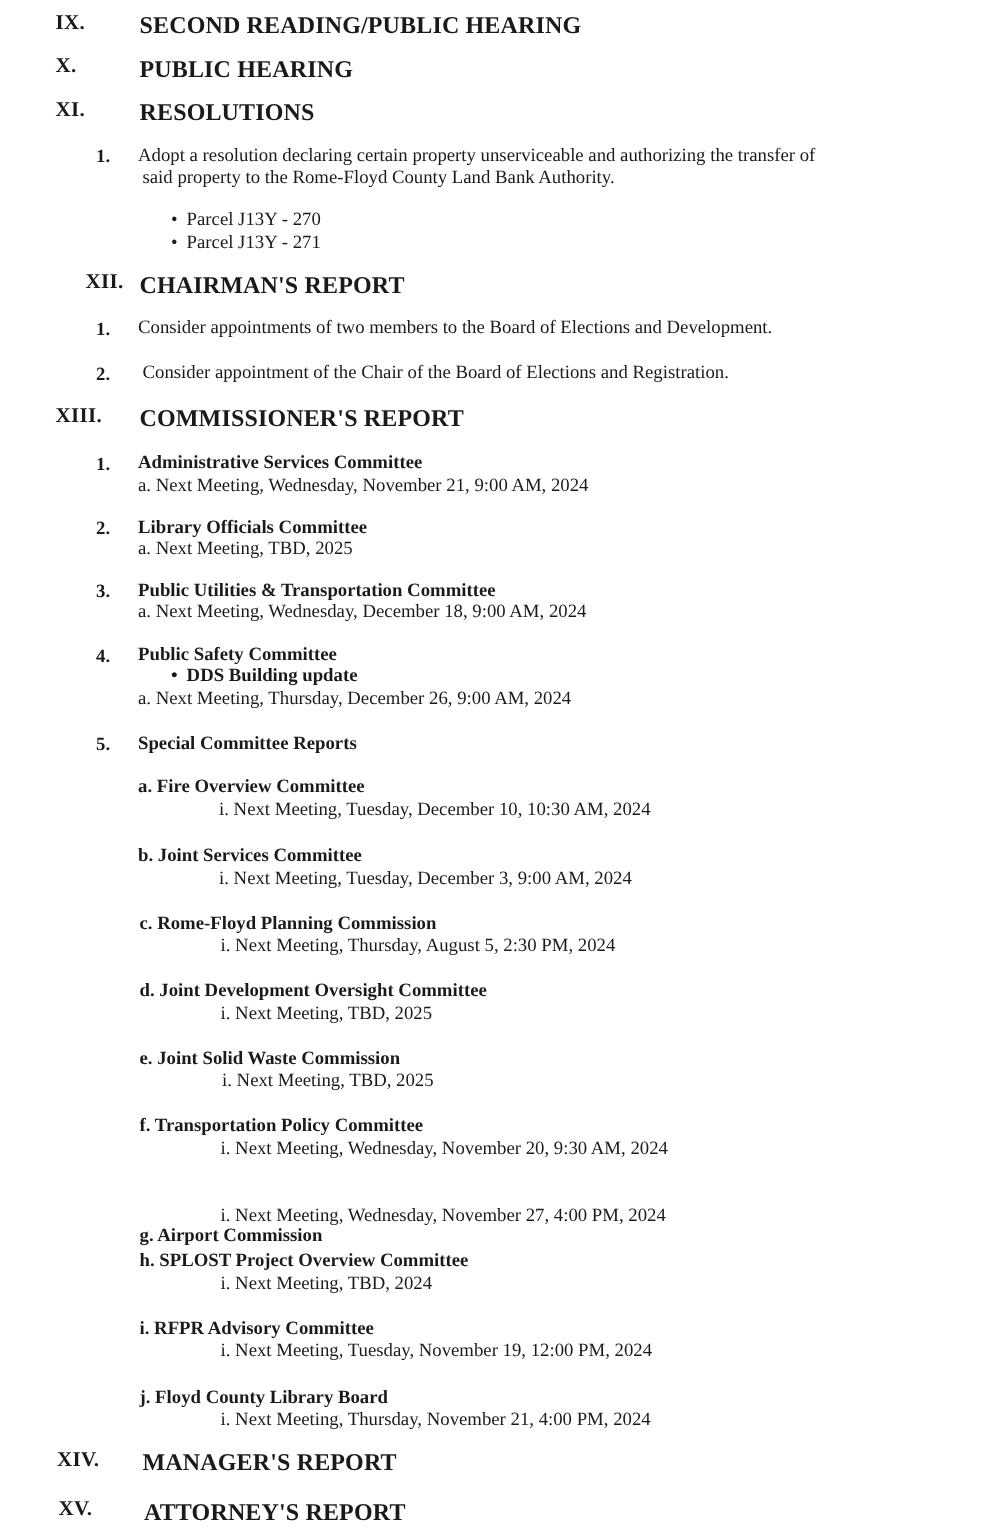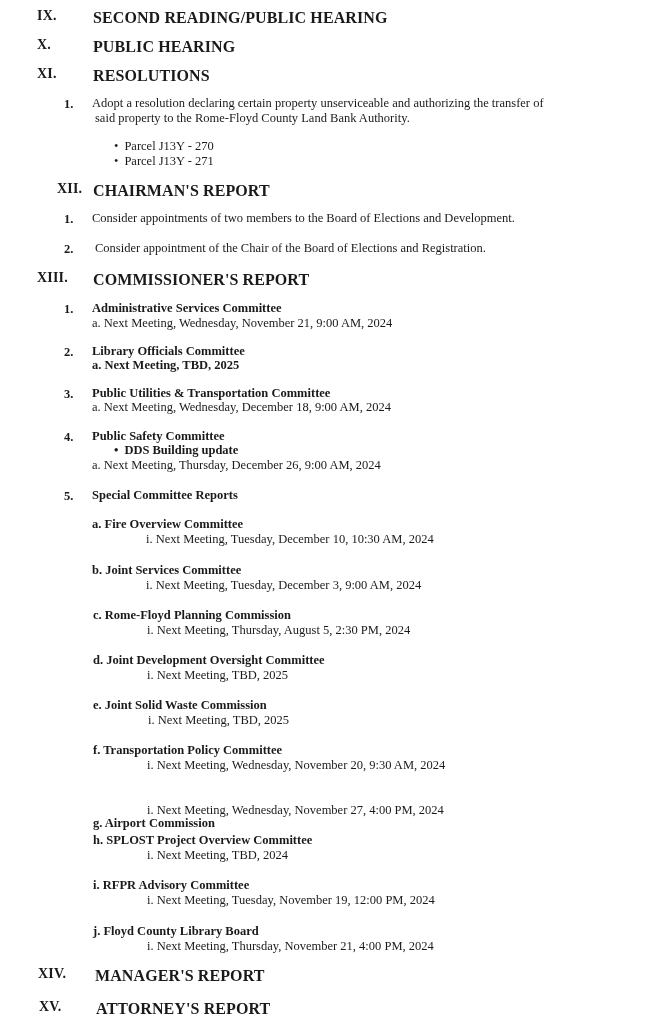--- a/index.html
+++ b/index.html
@@ -52,7 +52,7 @@
 
 <div class="abs num" style="left:64px; top:345px;">2.</div>
 <div class="abs bold" style="left:92px; top:344px;">Library Officials Committee</div>
-<div class="abs sub" style="left:92px; top:358px;font-weight:bold;">a. Next Meeting, TBD, 2025</div>
+<div class="abs sub" style="left:92px; top:358px;">a. Next Meeting, TBD, 2025</div>
 
 <div class="abs num" style="left:64px; top:387px;">3.</div>
 <div class="abs bold" style="left:92px; top:386px;">Public Utilities &amp; Transportation Committee</div>

